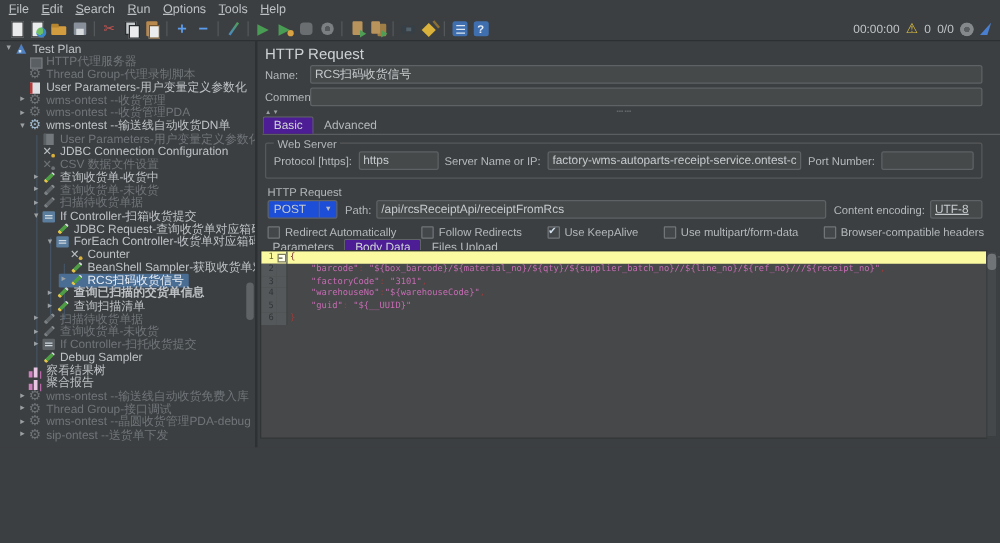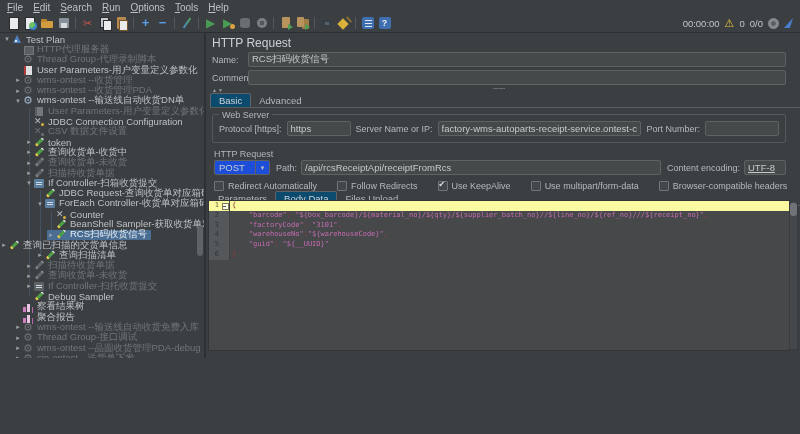--- a/index.html
+++ b/index.html
@@ -98,7 +98,7 @@
   #splitter .dots{position:absolute;left:48%;top:-3px;color:#8a8e91;font-size:9px;letter-spacing:1px;}
   .tabrow{display:flex;align-items:flex-end;margin:1px 0 0 4px;border-bottom:1px solid #5a5e60;height:13px;}
   .tab{font-size:9.5px;color:#b5b9bc;padding:1px 8px 1px 8px;cursor:default;}
-  .tab.sel{background:#0c4a6e;border:1px solid #5f6365;border-bottom:none;border-radius:2px 2px 0 0;color:#cfd3d6;}
+  .tab.sel{background:#4c1d95;border:1px solid #5f6365;border-bottom:none;border-radius:2px 2px 0 0;color:#cfd3d6;}
   .groupbox{position:relative;border:1px solid #56595b;border-radius:2px;margin:6px 14px 0 6px;height:27px;}
   .legend{position:absolute;top:-5px;left:6px;background:#3c3f41;padding:0 3px;font-size:9px;color:#b3b7ba;}
   .groupbox .inner{display:flex;align-items:center;padding:0 6px;height:100%;gap:5px;}

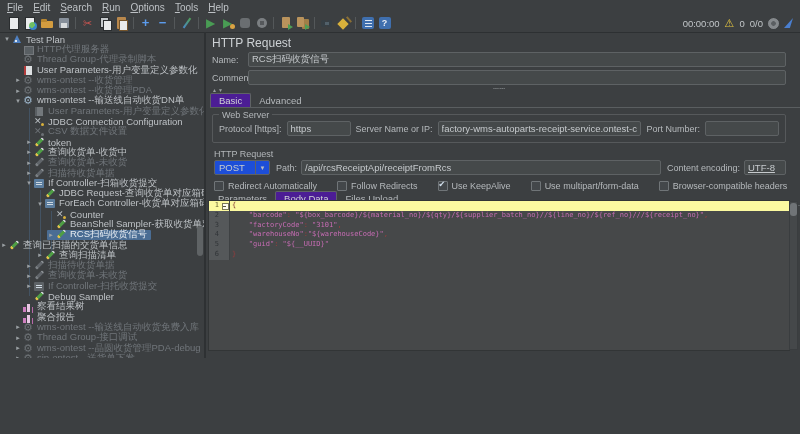--- a/index.html
+++ b/index.html
@@ -301,13 +301,6 @@
             <span class="tr-in">
               <span class="tarrow">▸</span>
               <span class="tic2 pencil"></span>
-              <span class="tlabel en-t">token</span>
-            </span>
-          </div>
-          <div class="trow" style="padding-left: 25px;">
-            <span class="tr-in">
-              <span class="tarrow">▸</span>
-              <span class="tic2 pencil"></span>
               <span class="tlabel en-t">查询收货单-收货中</span>
             </span>
           </div>

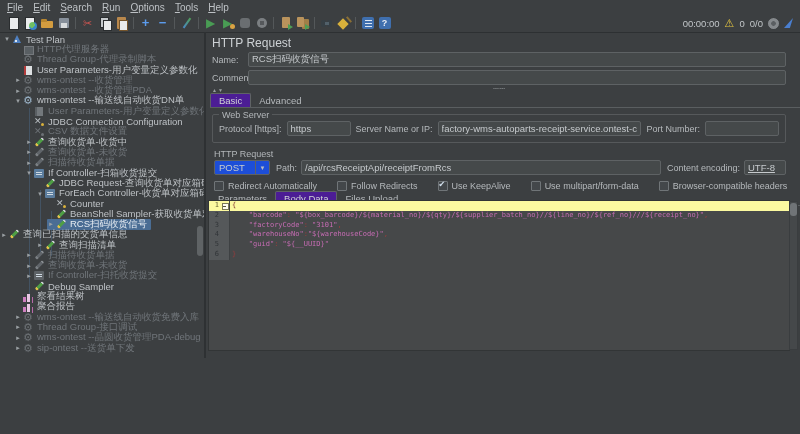--- a/index.html
+++ b/index.html
@@ -360,7 +360,7 @@
               <span class="tlabel ">RCS扫码收货信号</span>
             </span>
           </div>
-          <div class="trow" style="">
+          <div class="trow" style="padding-left: 36px; font-weight: bold;">
             <span class="tr-in">
               <span class="tarrow">▸</span>
               <span class="tic2 pencil"></span>

